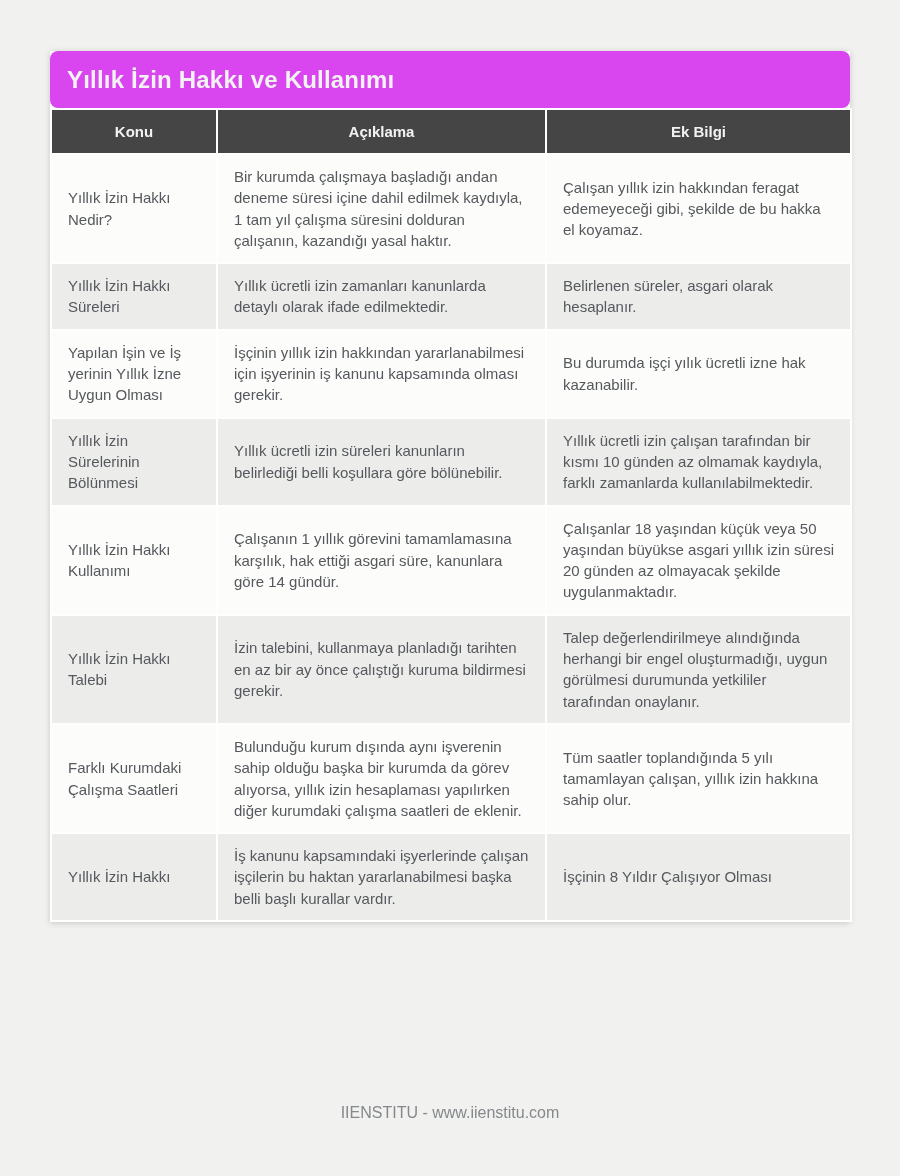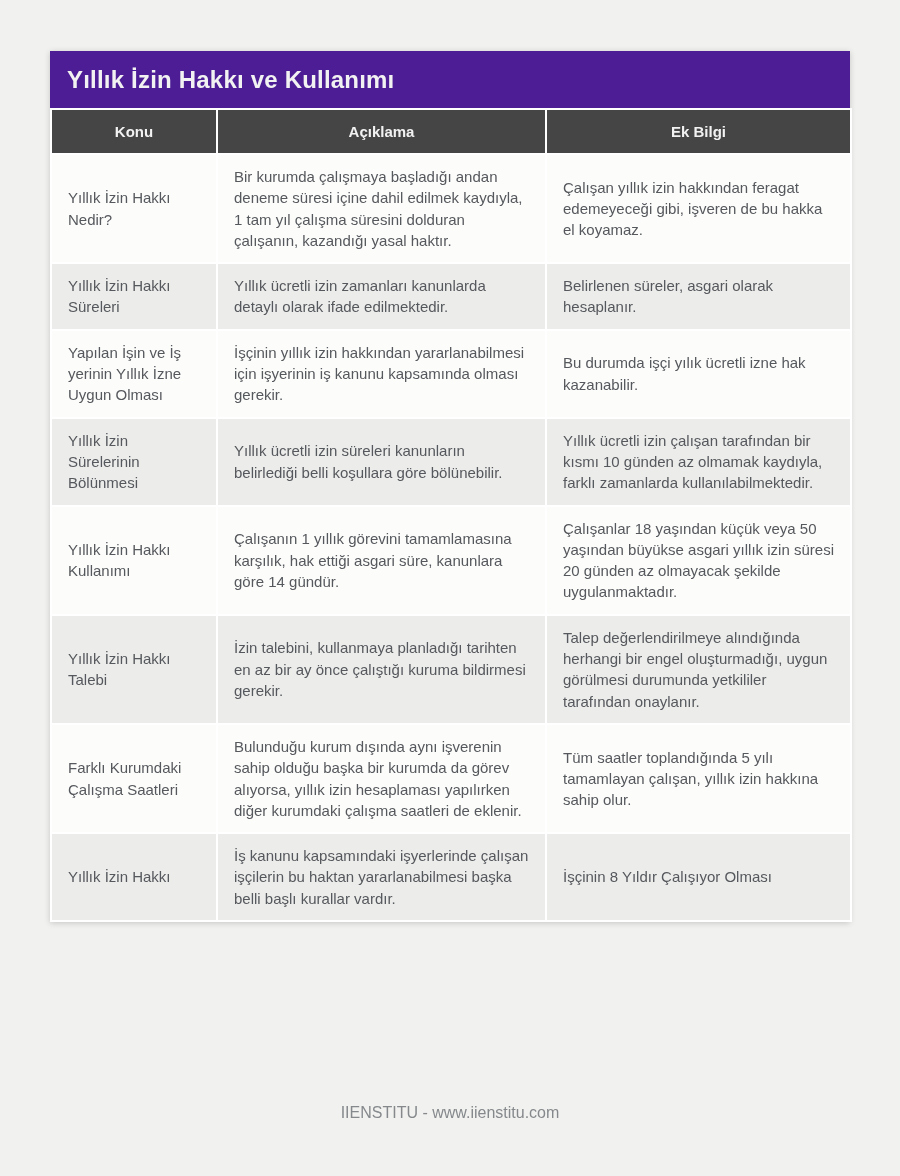--- a/index.html
+++ b/index.html
@@ -17,7 +17,7 @@
     box-shadow: 0 1px 6px rgba(0,0,0,0.18);
   }
   .title-bar {
-    background: #4c1d95;
+    background: #d946ef;
     color: #f2f2f2;
     height: 57px;
     display: flex;
@@ -26,6 +26,7 @@
     font-size: 24px;
     font-weight: bold;
     letter-spacing: 0.2px;
+    border-radius: 8px;
   }
   table.leave-table {
     width: 100%;

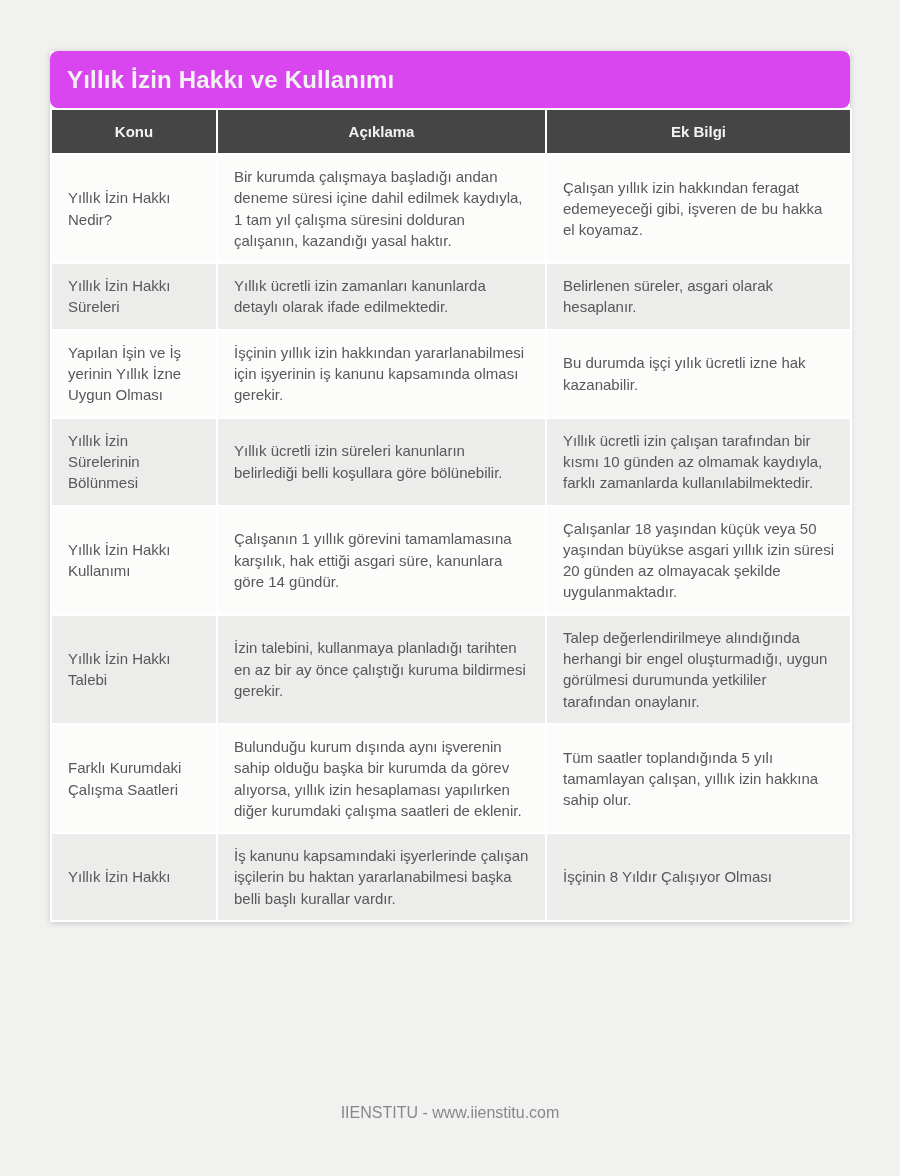--- a/index.html
+++ b/index.html
@@ -87,7 +87,7 @@
       <tr>
         <td>Yıllık İzin Hakkı Nedir?</td>
         <td>Bir kurumda çalışmaya başladığı andan deneme süresi içine dahil edilmek kaydıyla, 1 tam yıl çalışma süresini dolduran çalışanın, kazandığı yasal haktır.</td>
-        <td>Çalışan yıllık izin hakkından feragat edemeyeceği gibi, işveren de bu hakka el koyamaz.</td>
+        <td>Çalışan yıllık izin hakkından feragat edemeyeceği gibi, şekilde de bu hakka el koyamaz.</td>
       </tr>
       <tr>
         <td>Yıllık İzin Hakkı Süreleri</td>

